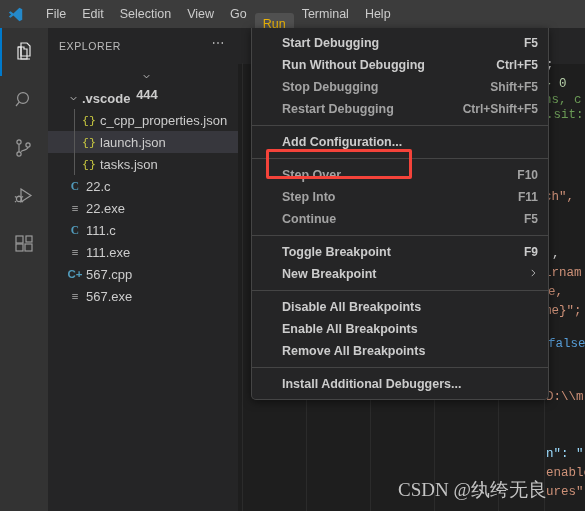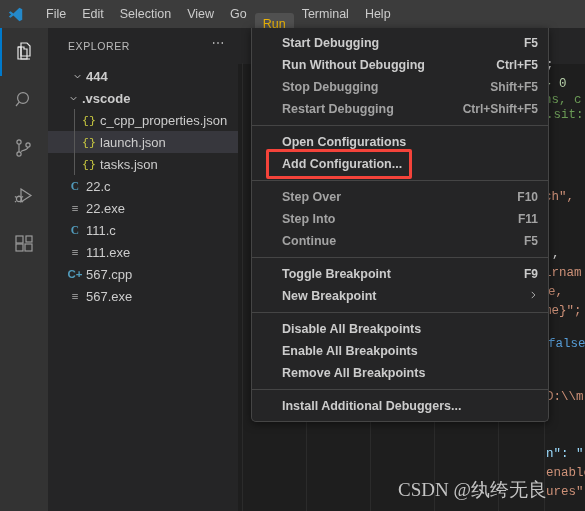--- a/index.html
+++ b/index.html
@@ -76,7 +76,7 @@
   .sb-header {
     height: 35px;
     display: flex; align-items: center; justify-content: space-between;
-    padding: 0 12px 0 20px;
+    padding: 0 12px 0 11px;
     gap: 18px;
   }
   .sb-title {

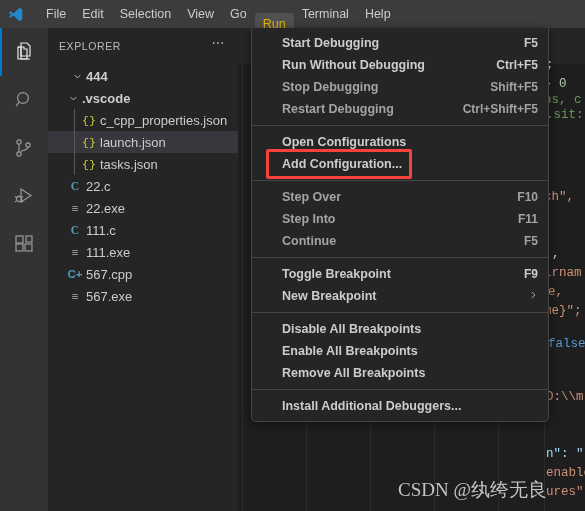--- a/index.html
+++ b/index.html
@@ -111,7 +111,7 @@
   }
   .row .lbl { padding-left: 2px; }
   .row.folder .lbl { font-weight: bold; }
-  .ind-0 { padding-left: 22px; }
+  .ind-0 { padding-left: 6px; flex-direction: column; }
   .ind-1 { padding-left: 18px; }
   .ind-2 { padding-left: 32px; }
   .ico-json { color: #cbcb41; font-family: "Liberation Mono", monospace; font-size: 11px; }

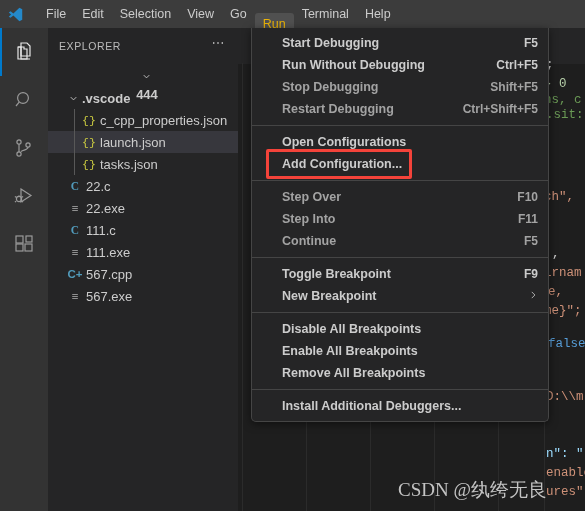--- a/index.html
+++ b/index.html
@@ -380,9 +380,6 @@
       </div>
       <div class="mi-sep"></div>
       <div class="mi">
-        <span class="mi-label">Open Configurations</span>
-      </div>
-      <div class="mi">
         <span class="mi-label">Add Configuration...</span>
       </div>
       <div class="mi-sep"></div>

